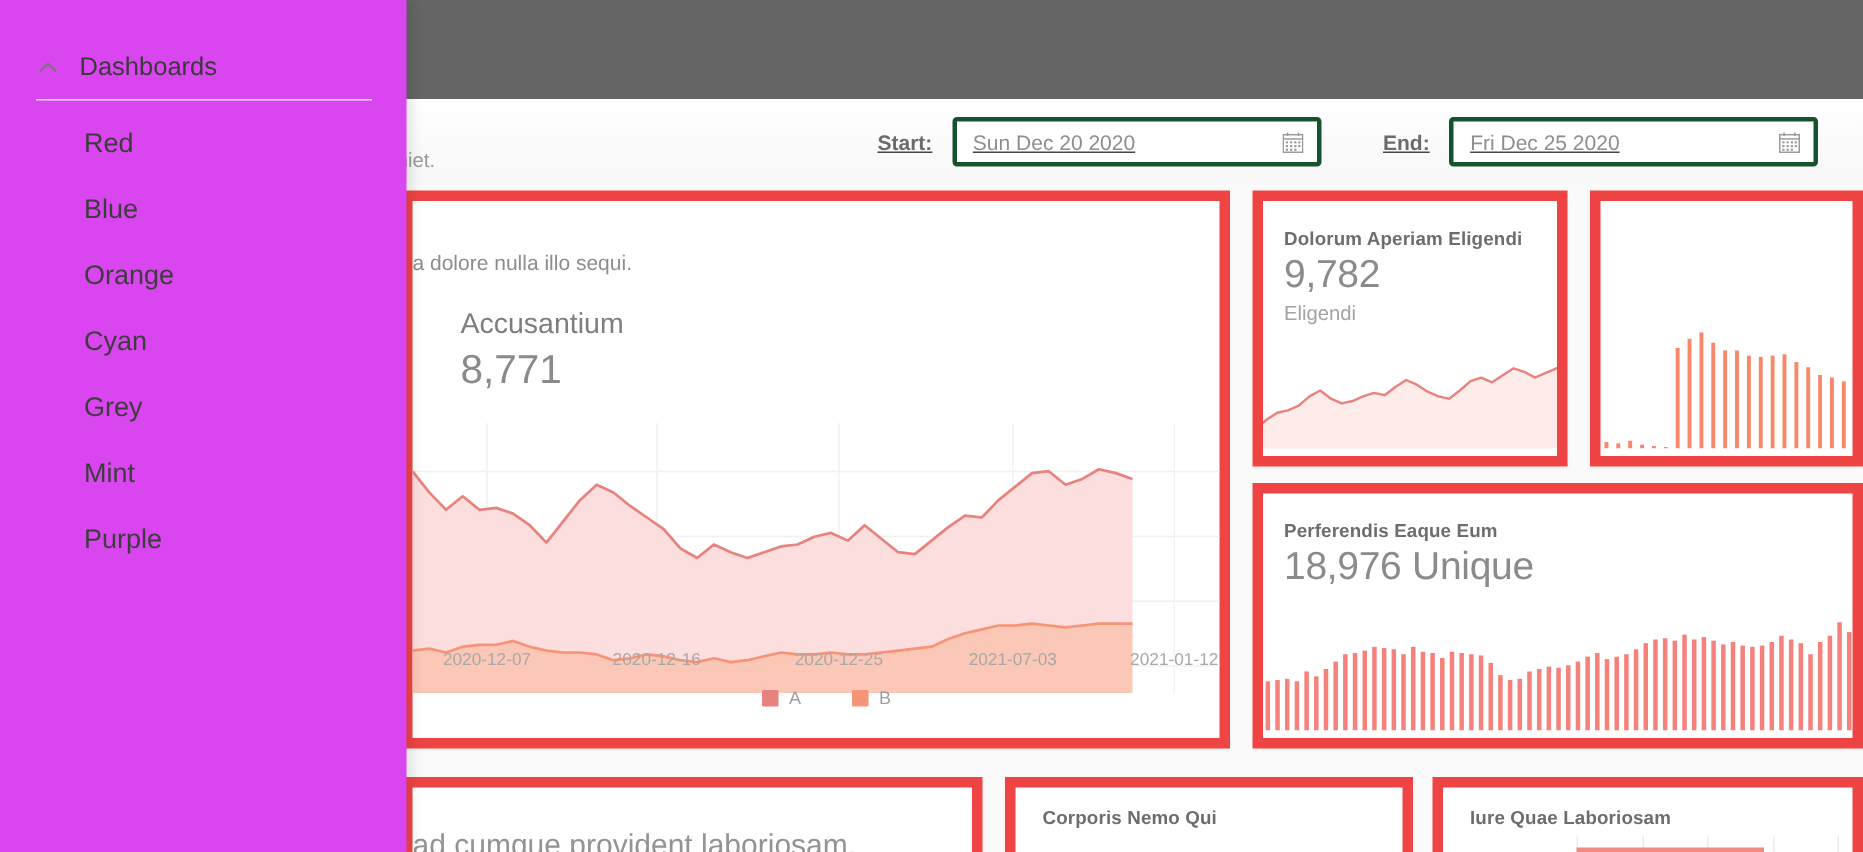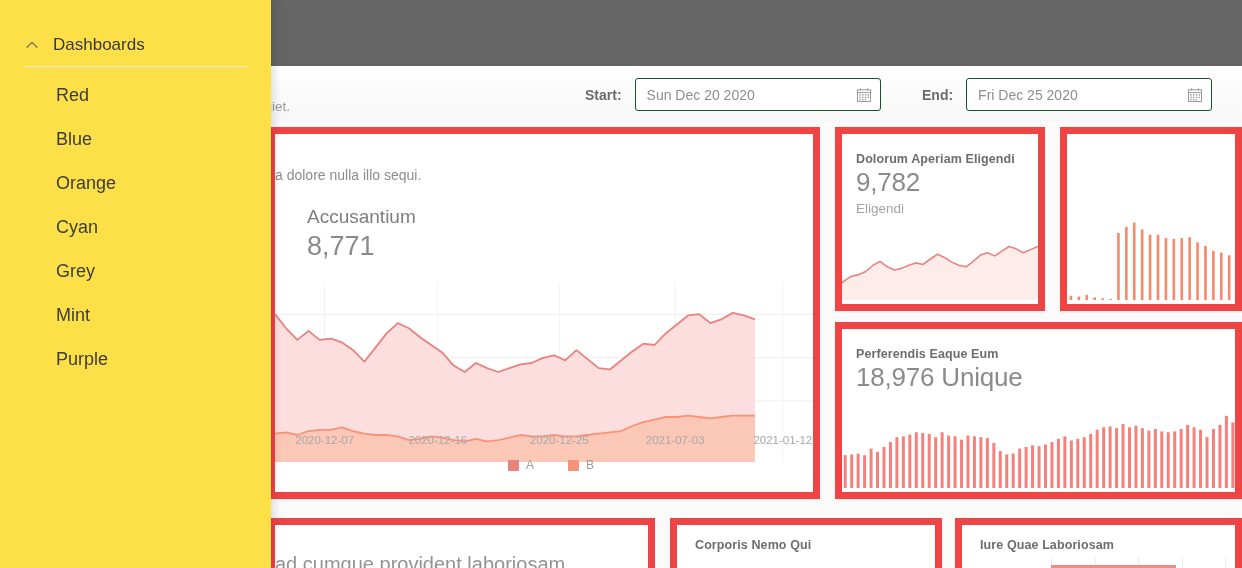--- a/index.html
+++ b/index.html
@@ -129,7 +129,7 @@
   
   #sidebar-flyout {
     position: absolute; left: 0; top: 0; width: 271px; height: 568px;
-    background: #fde047;
+    background: #d946ef;
     box-shadow: 3px 0 9px rgba(0,0,0,0.13);
     z-index: 40;
   }

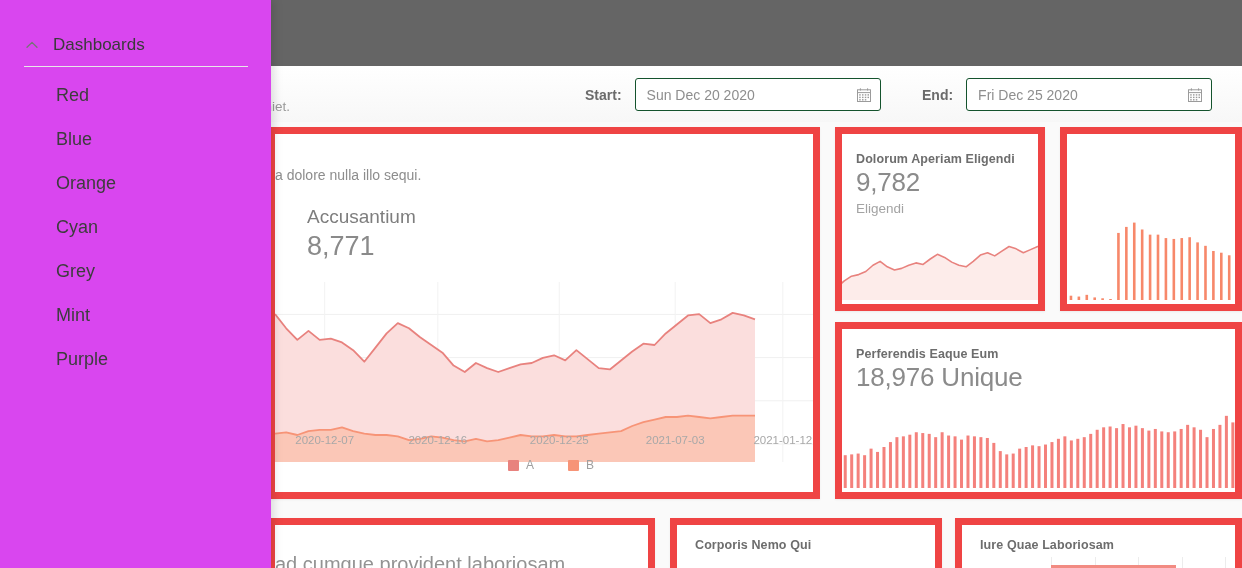--- a/index.html
+++ b/index.html
@@ -34,7 +34,7 @@
     position: absolute; left: 236px; top: 99px;
     font-size: 13.5px; color: #9a9a9a; white-space: nowrap;
   }
-  .dtgroup { position: absolute; top: 78px; display: flex; align-items: center; }
+  .dtgroup { position: absolute; top: 78px; display: flex; align-items: center; text-decoration: underline; }
   .dtgroup.start { left: 585px; }
   .dtgroup.end { left: 922px; }
   .dtlabel {

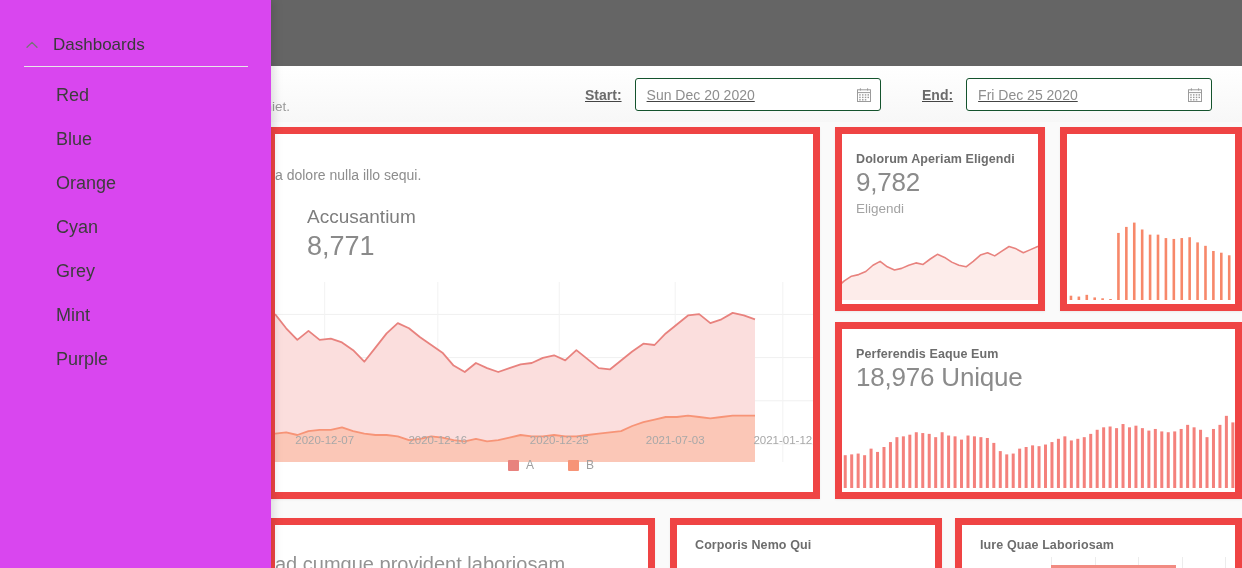--- a/index.html
+++ b/index.html
@@ -43,7 +43,7 @@
   }
   .dtfield {
     position: relative; width: 246px; height: 33px;
-    border: 1px solid #14532d; border-radius: 3px; background: #fff;
+    border: 3px solid #14532d; border-radius: 3px; background: #fff;
     display: flex; align-items: center;
   }
   .dtfield .val {

